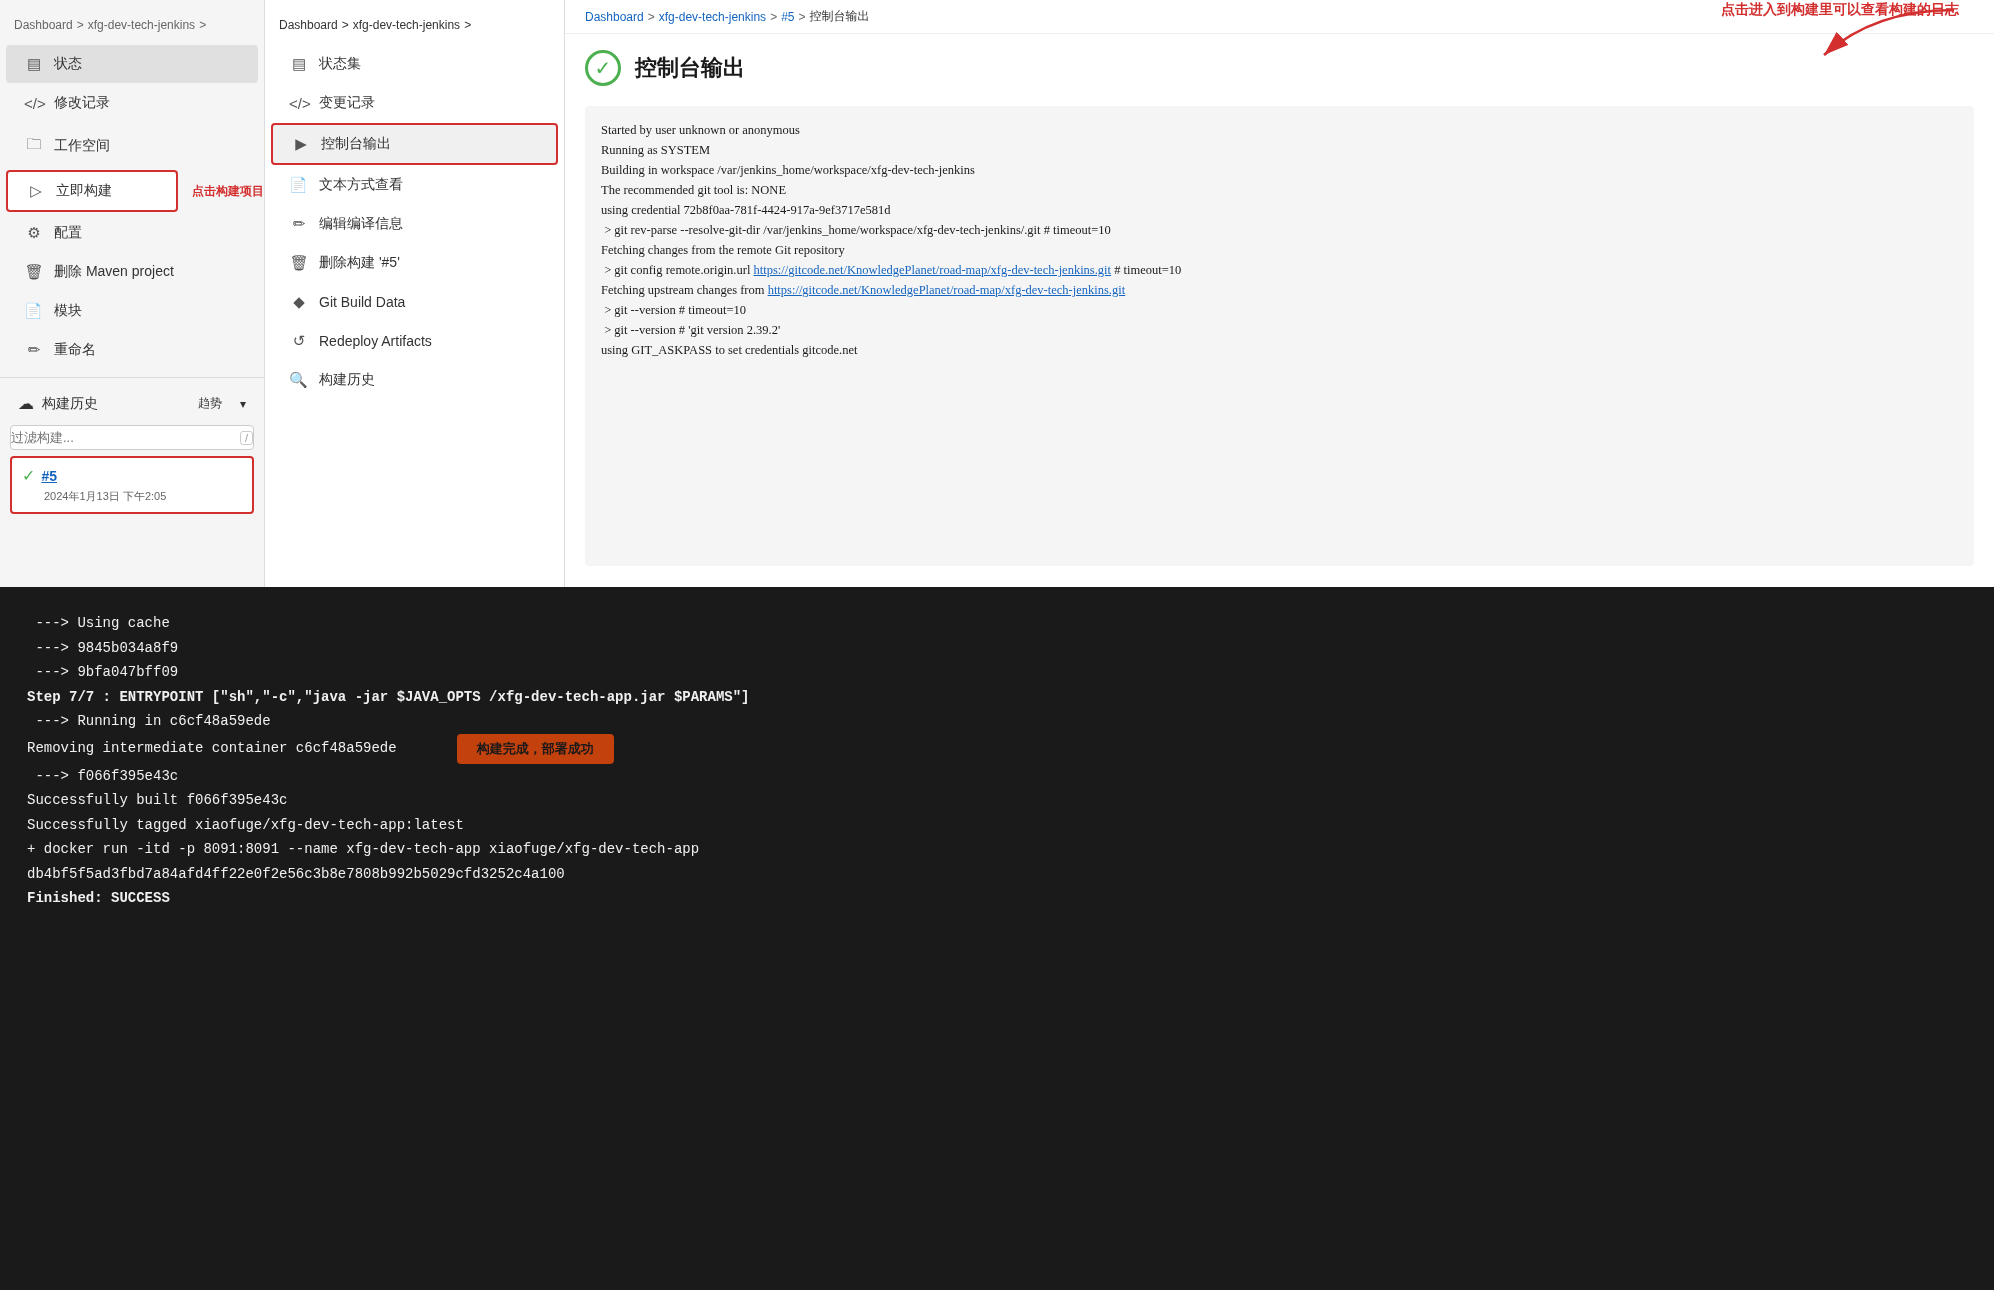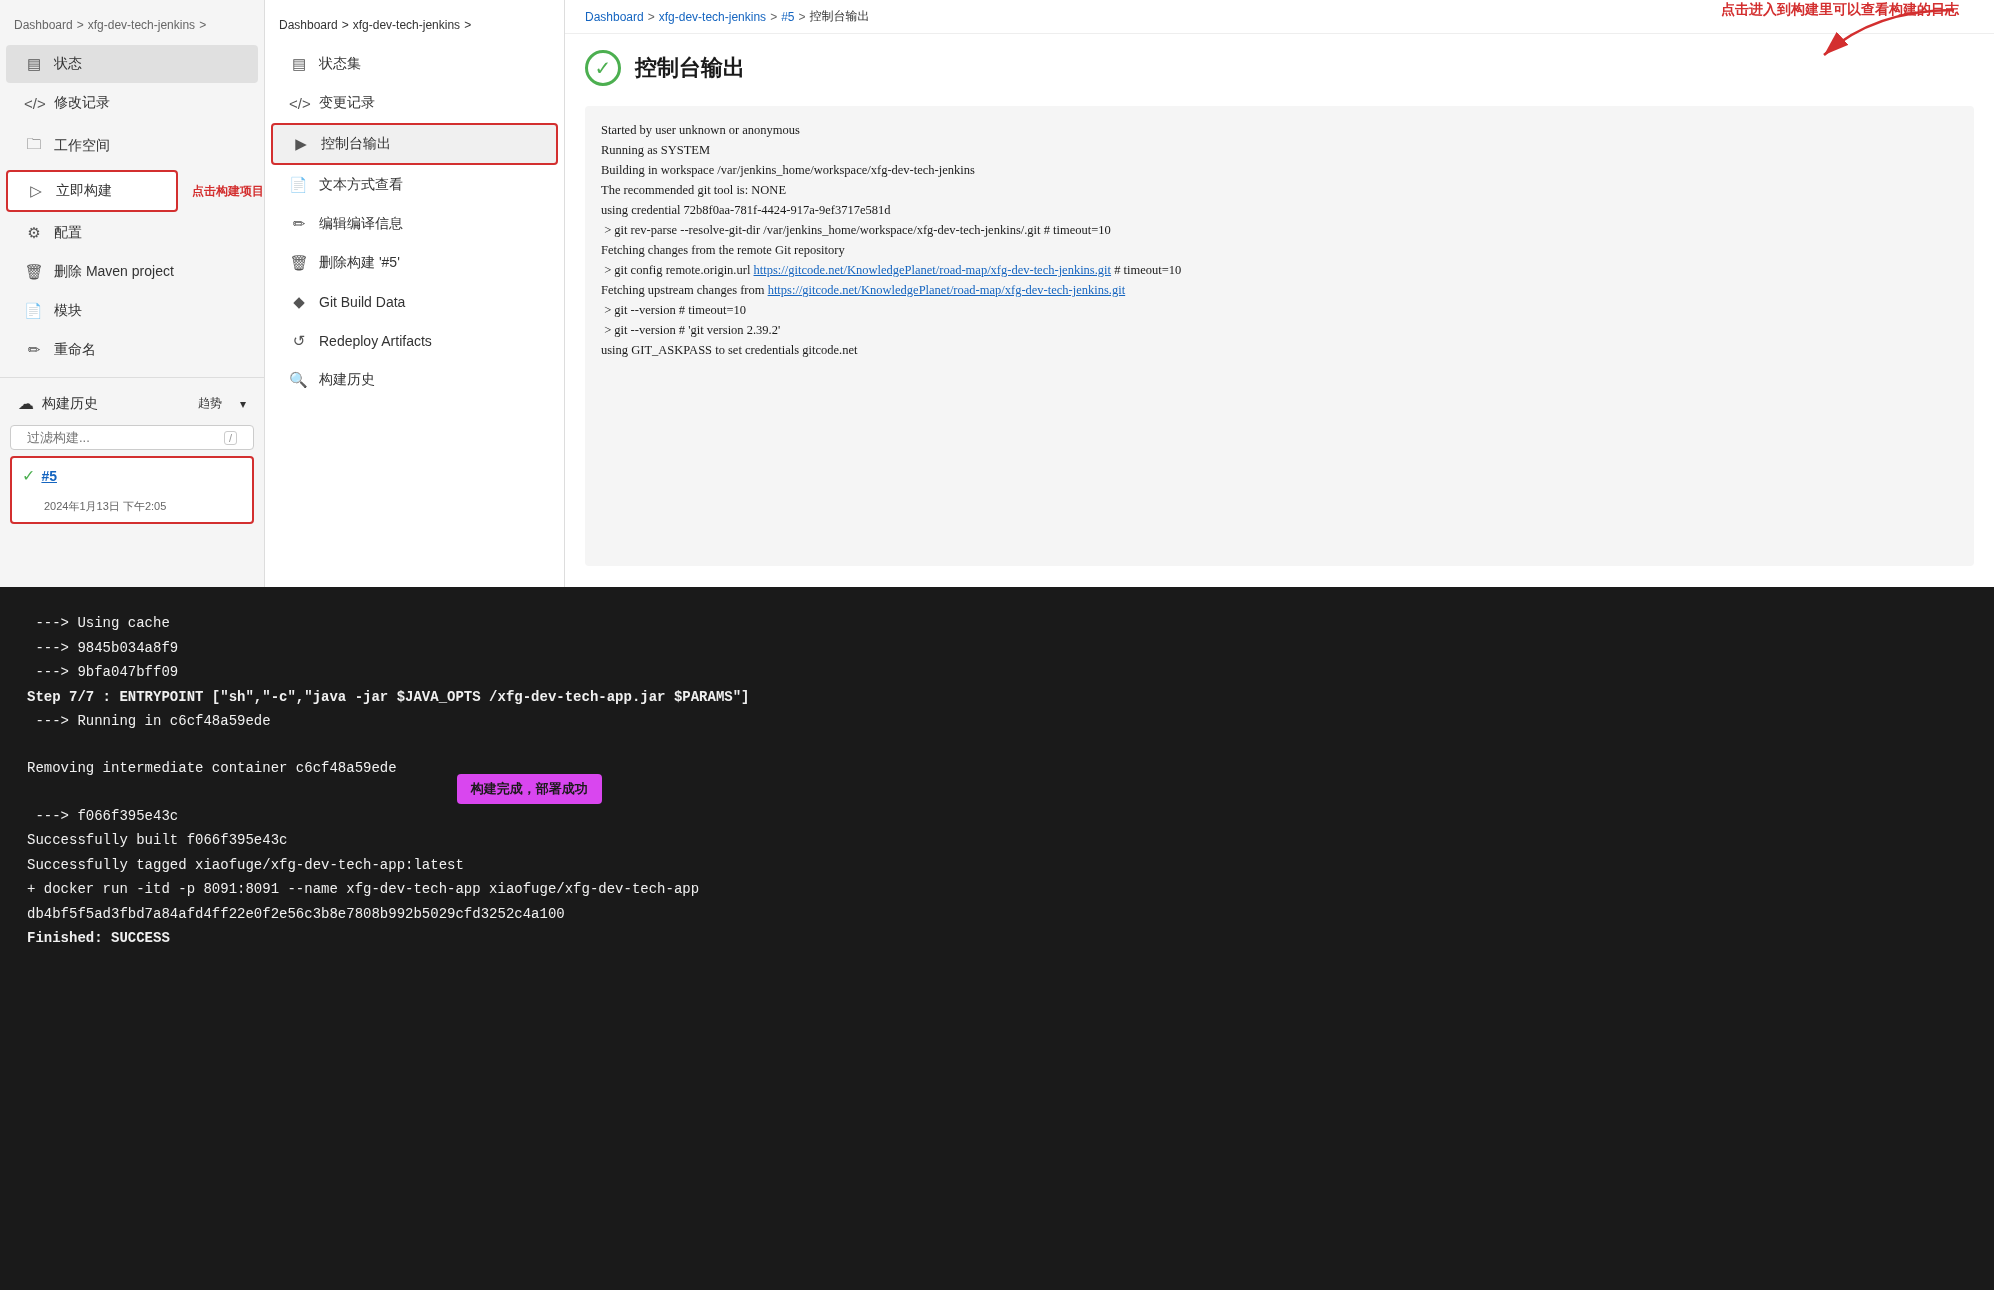--- a/index.html
+++ b/index.html
@@ -21,7 +21,7 @@
     .build-history-header { display: flex; align-items: center; justify-content: space-between; padding: 8px 18px; }
     .build-history-title { font-size: 14px; color: #333; display: flex; align-items: center; gap: 8px; }
     .trend-btn { font-size: 12px; color: #333; display: flex; align-items: center; gap: 18px; cursor: pointer; }
-    .search-bar { margin: 4px 10px; display: flex; align-items: center; background: #fff; border: 1px solid #ccc; border-radius: 4px; padding: 4px 16px; }
+    .search-bar { margin: 4px 10px; display: flex; align-items: center; background: #fff; border: 1px solid #ccc; border-radius: 4px; padding: 4px 0; }
     .search-bar input { border: none; outline: none; font-size: 13px; flex: 1; color: #999; background: transparent; }
     .search-bar .slash-badge { font-size: 11px; color: #999; border: 1px solid #ccc; border-radius: 3px; padding: 0 4px; }
     .build-item { margin: 6px 10px; border: 2px solid #d32f2f; border-radius: 4px; padding: 8px 10px; cursor: pointer; background: #fff; }

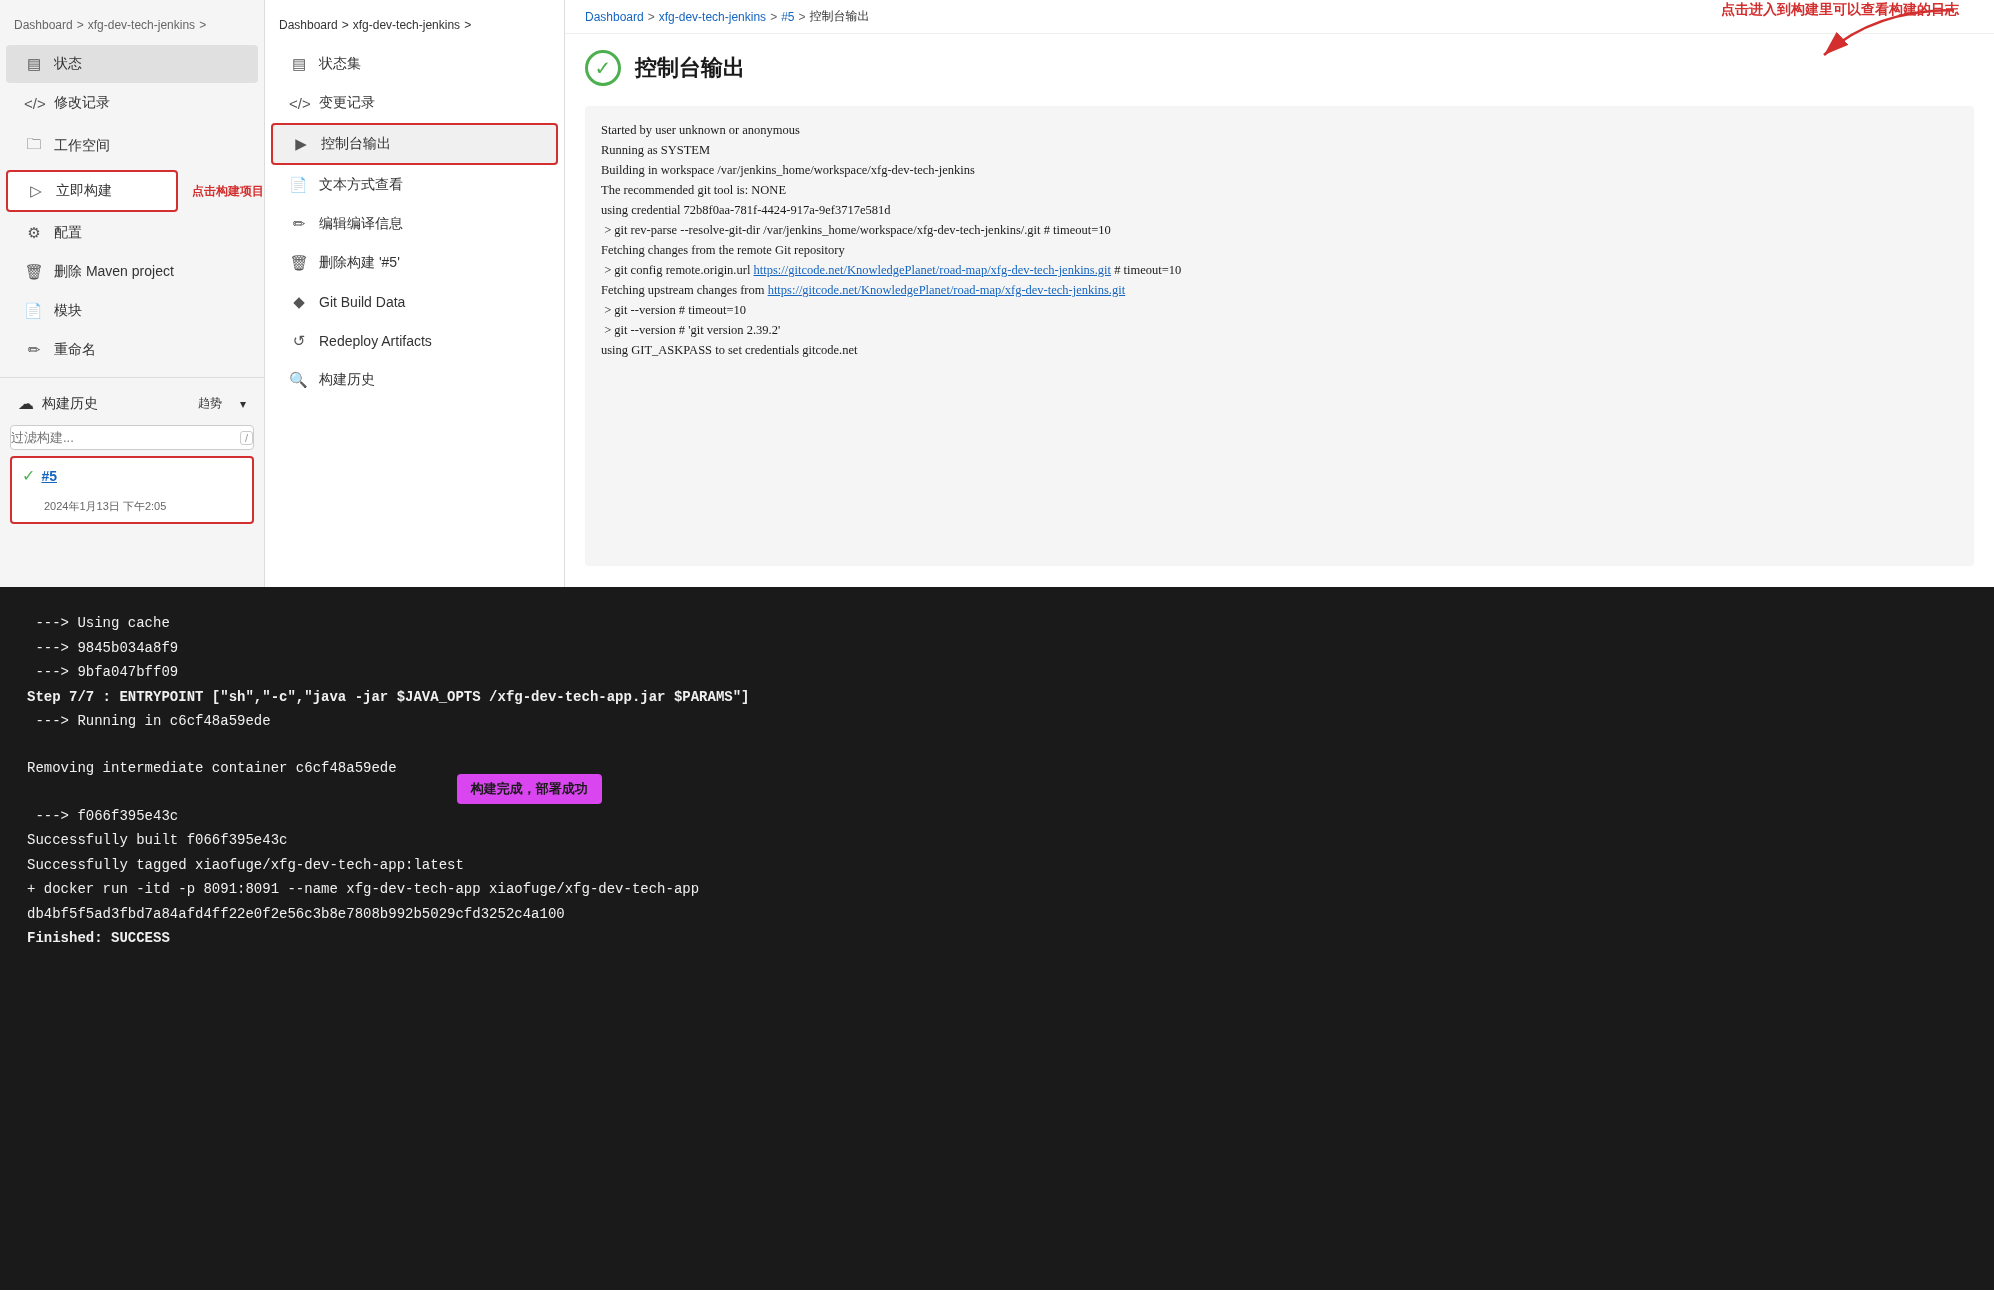--- a/index.html
+++ b/index.html
@@ -28,7 +28,7 @@
     .build-item-top { display: flex; align-items: center; gap: 6px; }
     .build-success-icon { color: #4caf50; font-size: 16px; }
     .build-number { color: #1565c0; font-size: 14px; font-weight: 600; text-decoration: underline; }
-    .build-date { font-size: 11px; color: #666; margin-top: 14px; padding-left: 22px; }
+    .build-date { font-size: 11px; color: #666; margin-top: 4px; padding-left: 22px; }
     .red-annotation { color: #d32f2f; font-size: 13px; font-weight: 600; white-space: nowrap; }
 
     

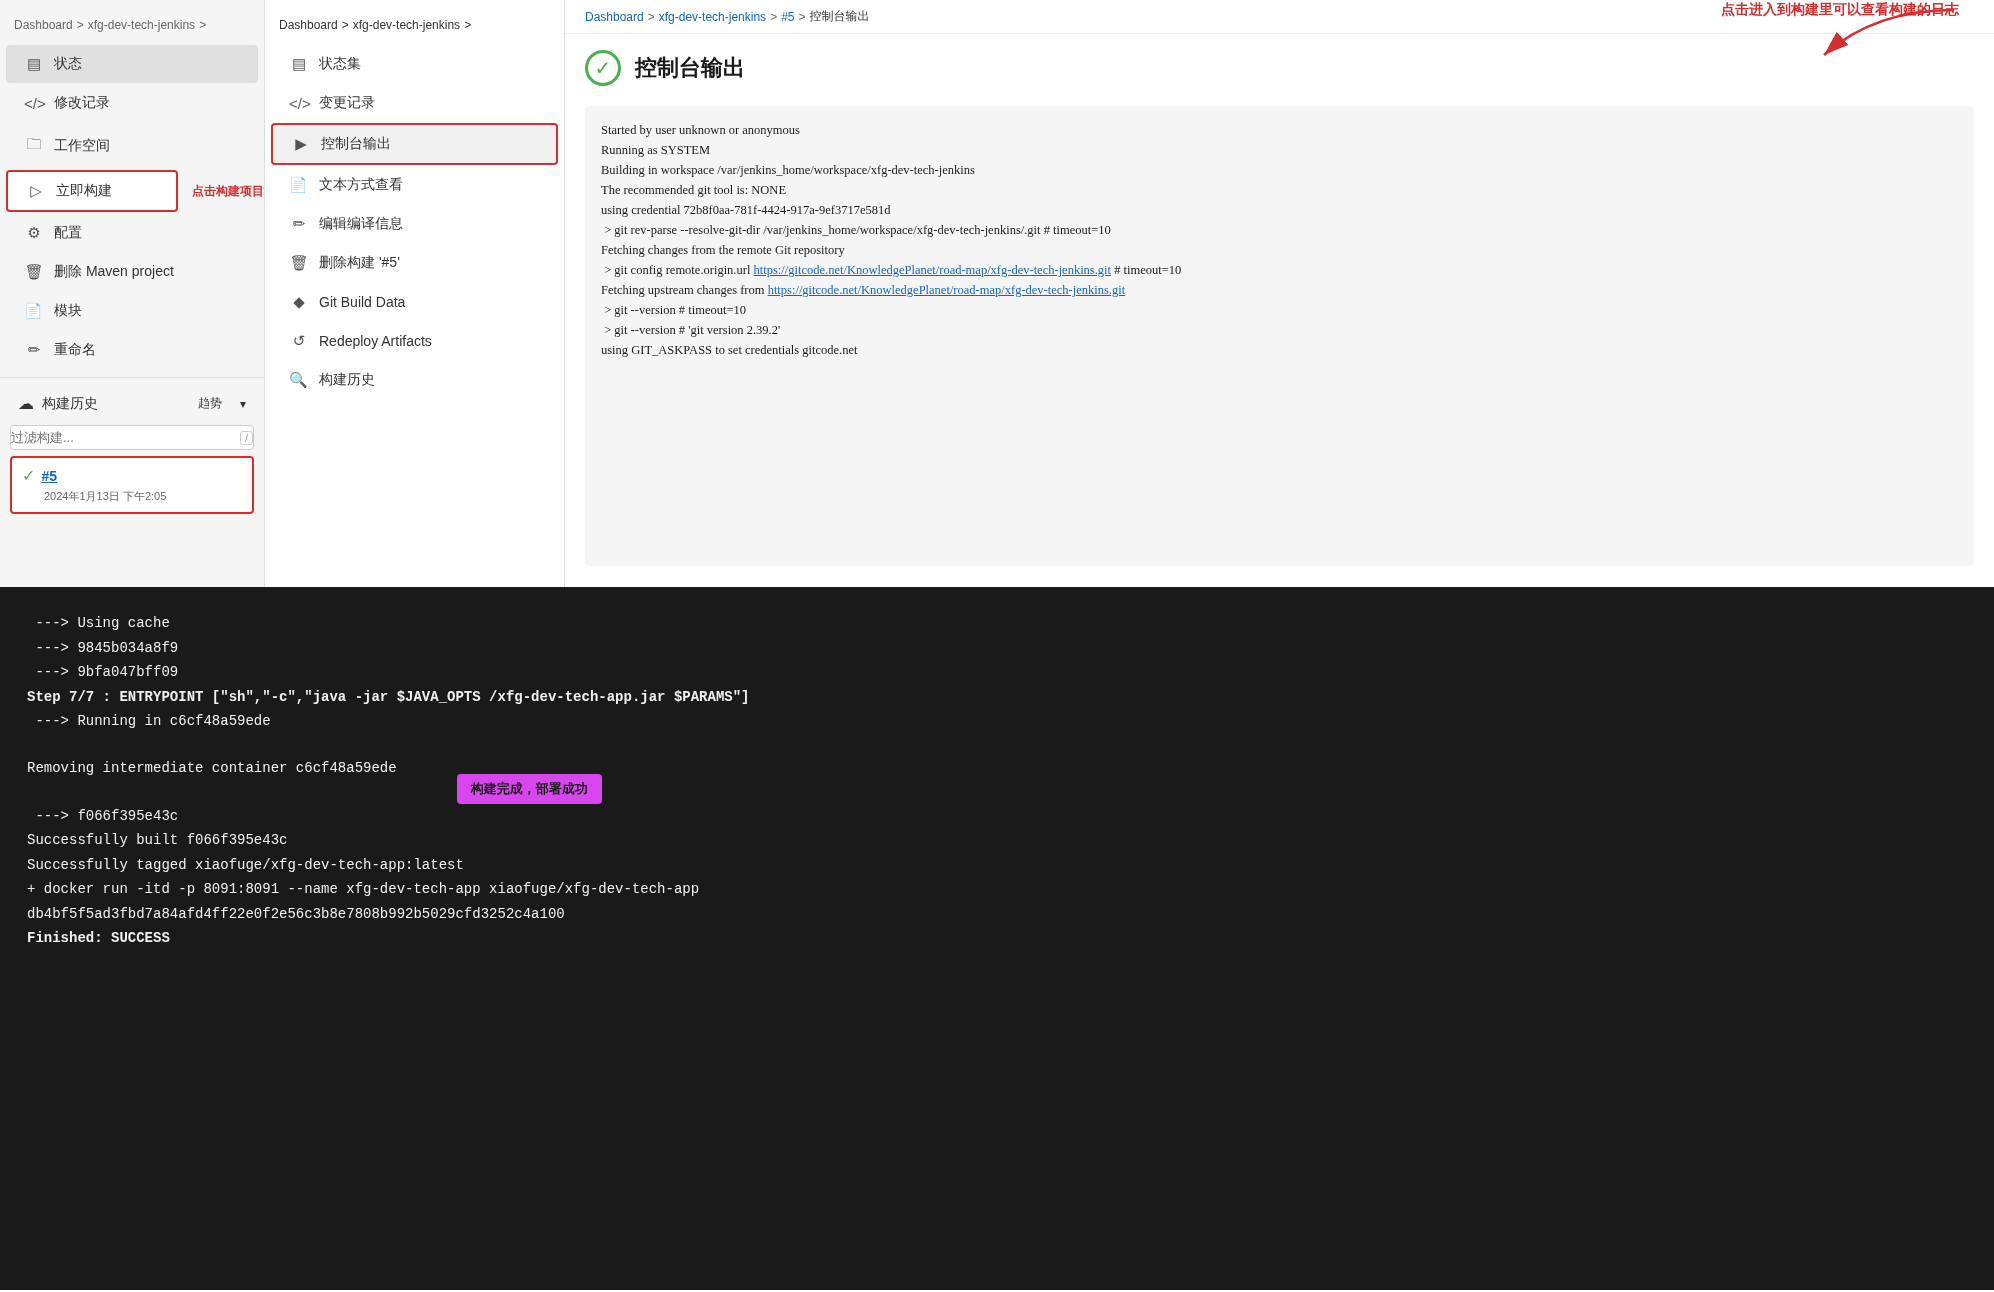--- a/index.html
+++ b/index.html
@@ -53,7 +53,7 @@
     .bottom-section { background: #1a1a1a; padding: 18px 24px; min-height: 700px; border: 3px solid #1a1a1a; }
     .terminal-text { font-family: 'Courier New', monospace; font-size: 14px; color: #f0f0f0; line-height: 1.75; white-space: pre; }
     .terminal-text .bold { font-weight: 700; }
-    .annotation-badge { display: inline-block; background: #d946ef; color: #1a1a1a; font-size: 13px; font-weight: 600; padding: 6px 14px; border-radius: 4px; margin-left: 60px; font-family: 'Microsoft YaHei', Arial, sans-serif; white-space: nowrap; margin-top: 40px; }
+    .annotation-badge { display: inline-block; background: #c2410c; color: #1a1a1a; font-size: 13px; font-weight: 600; padding: 6px 20px; border-radius: 4px; margin-left: 60px; font-family: 'Microsoft YaHei', Arial, sans-serif; white-space: nowrap; }
   </style>
 </head>
 <body>

